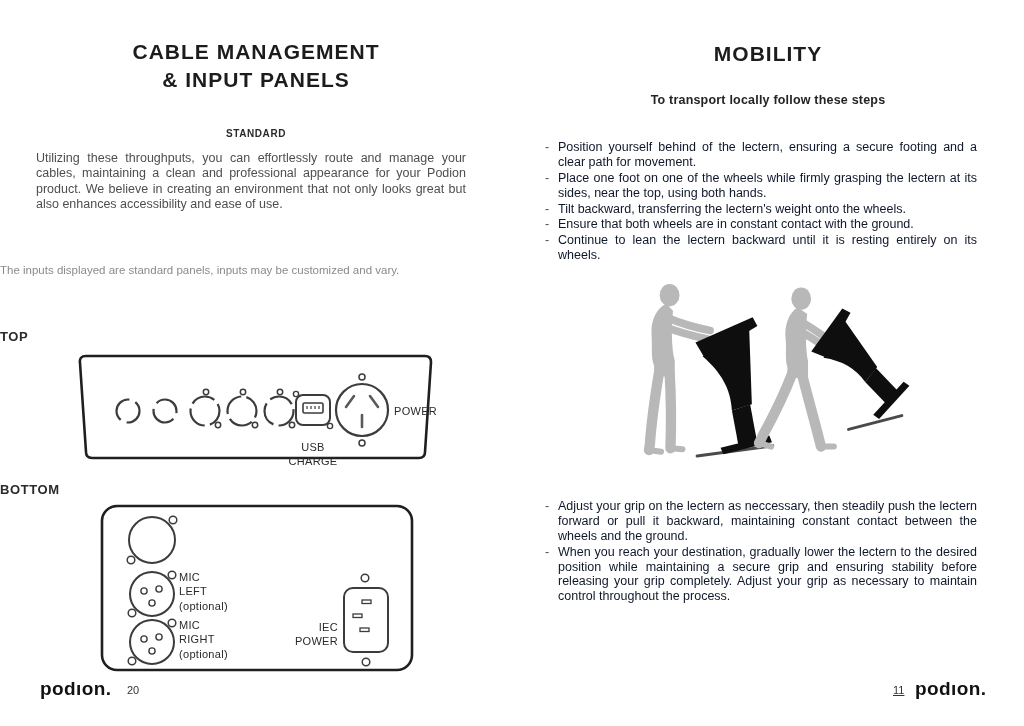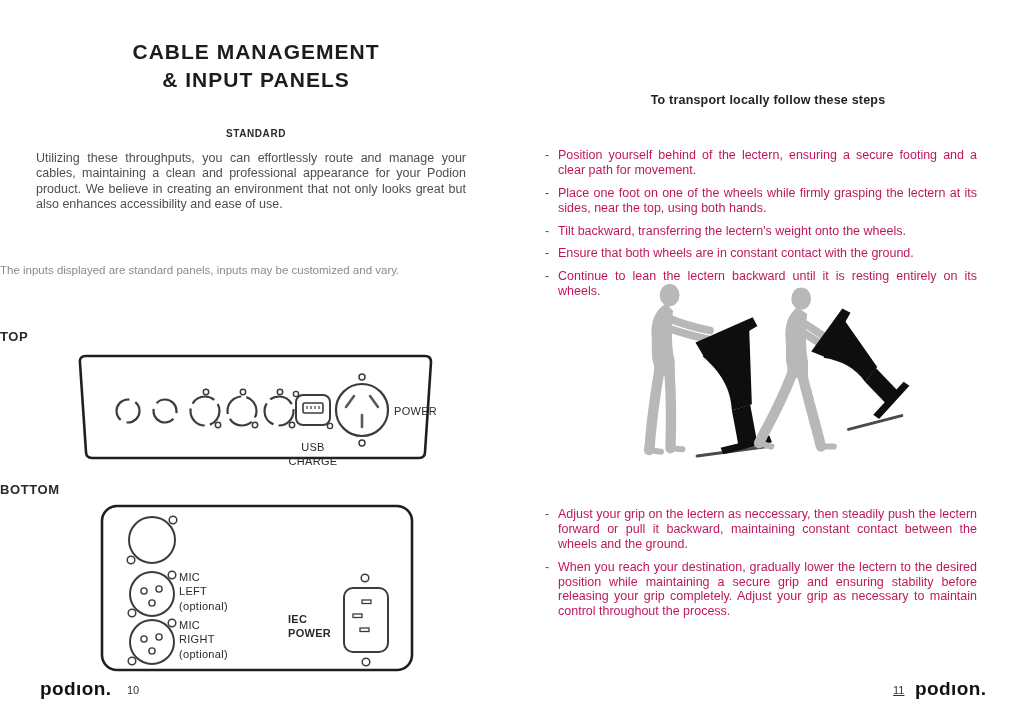--- a/index.html
+++ b/index.html
@@ -163,6 +163,7 @@
   <div class="footer-logo" style="left:40px; top:678px;">podıon.</div>
   <div class="footer-pagenum" style="left:127px; top:684px;">10</div>
 
+  <div class="page-title" style="left:512px; top:40px;">MOBILITY</div>
 
   <div class="subtitle" style="left:512px; top:93px;">To transport locally follow these steps</div>
 

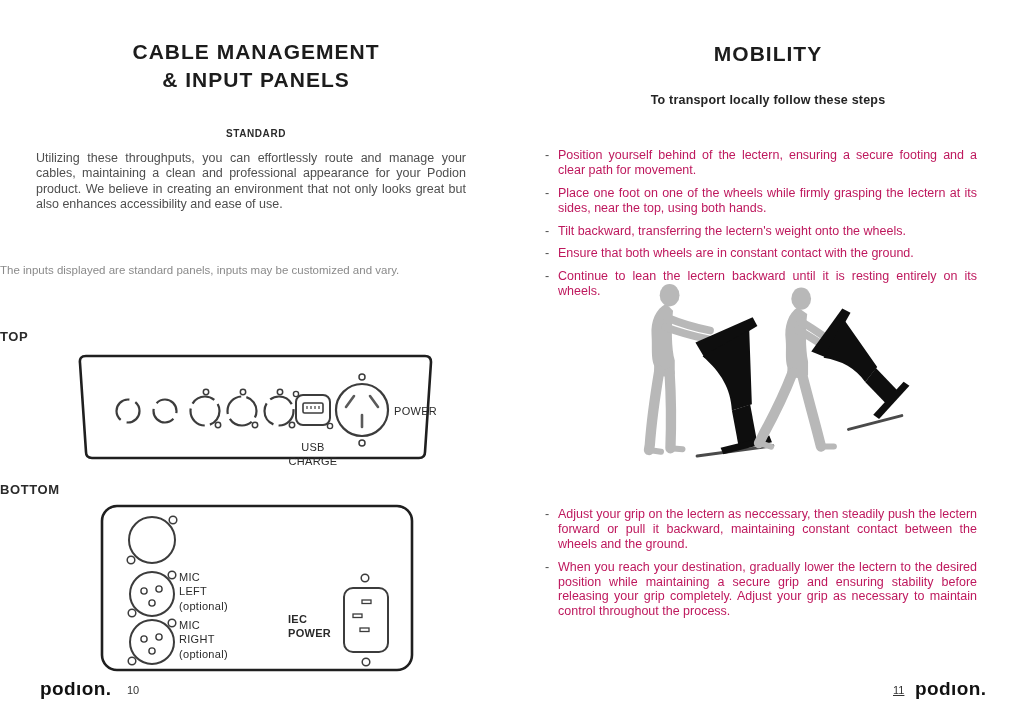--- a/index.html
+++ b/index.html
@@ -39,7 +39,7 @@
   ul.steps { position:absolute; list-style:none; }
   ul.steps li {
     position:relative; padding-left:13px; font-size:12.5px; line-height:1.19;
-    text-align:justify; color:#be185d; margin-bottom:1px;margin-top:8px;
+    text-align:justify; color:#0f172a; margin-bottom:1px;
   }
   ul.steps li::before { content:"-"; position:absolute; left:0; top:0; color:#4e4e4e; }
   .footer-logo {

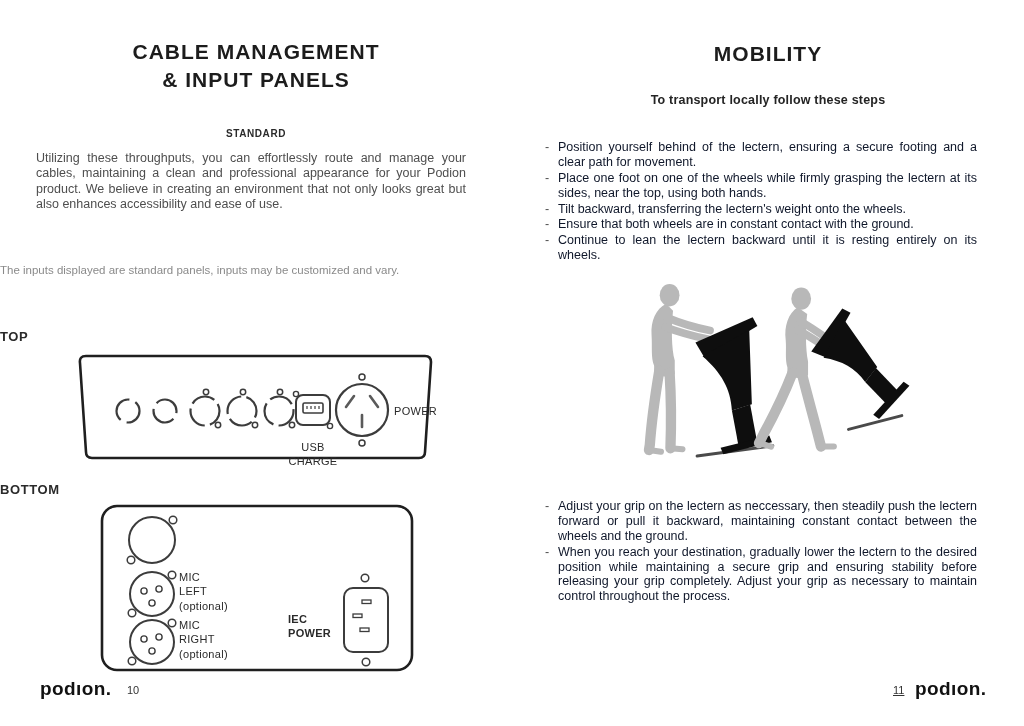--- a/index.html
+++ b/index.html
@@ -156,7 +156,7 @@
     <div class="connector-label" style="left:79px; top:114px;">MIC
 RIGHT
 (optional)</div>
-    <div class="connector-label" style="left:188px; top:108px; width:50px; text-align:left;font-weight:bold;">IEC
+    <div class="connector-label" style="left:188px; top:116px; width:50px; text-align:right;">IEC
 POWER</div>
   </div>
 

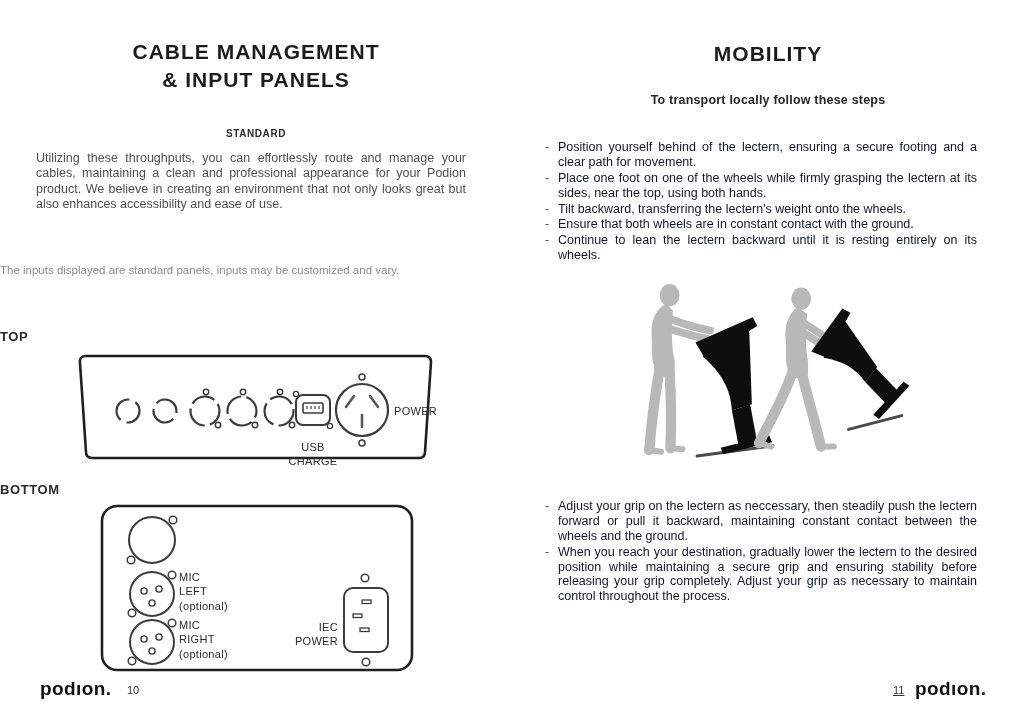--- a/index.html
+++ b/index.html
@@ -161,7 +161,7 @@
   </div>
 
   <div class="footer-logo" style="left:40px; top:678px;">podıon.</div>
-  <div class="footer-pagenum" style="left:127px; top:684px;">10</div>
+  <div class="footer-pagenum" style="left:127px; top:684px;">20</div>
 
   <div class="page-title" style="left:512px; top:40px;">MOBILITY</div>
 

